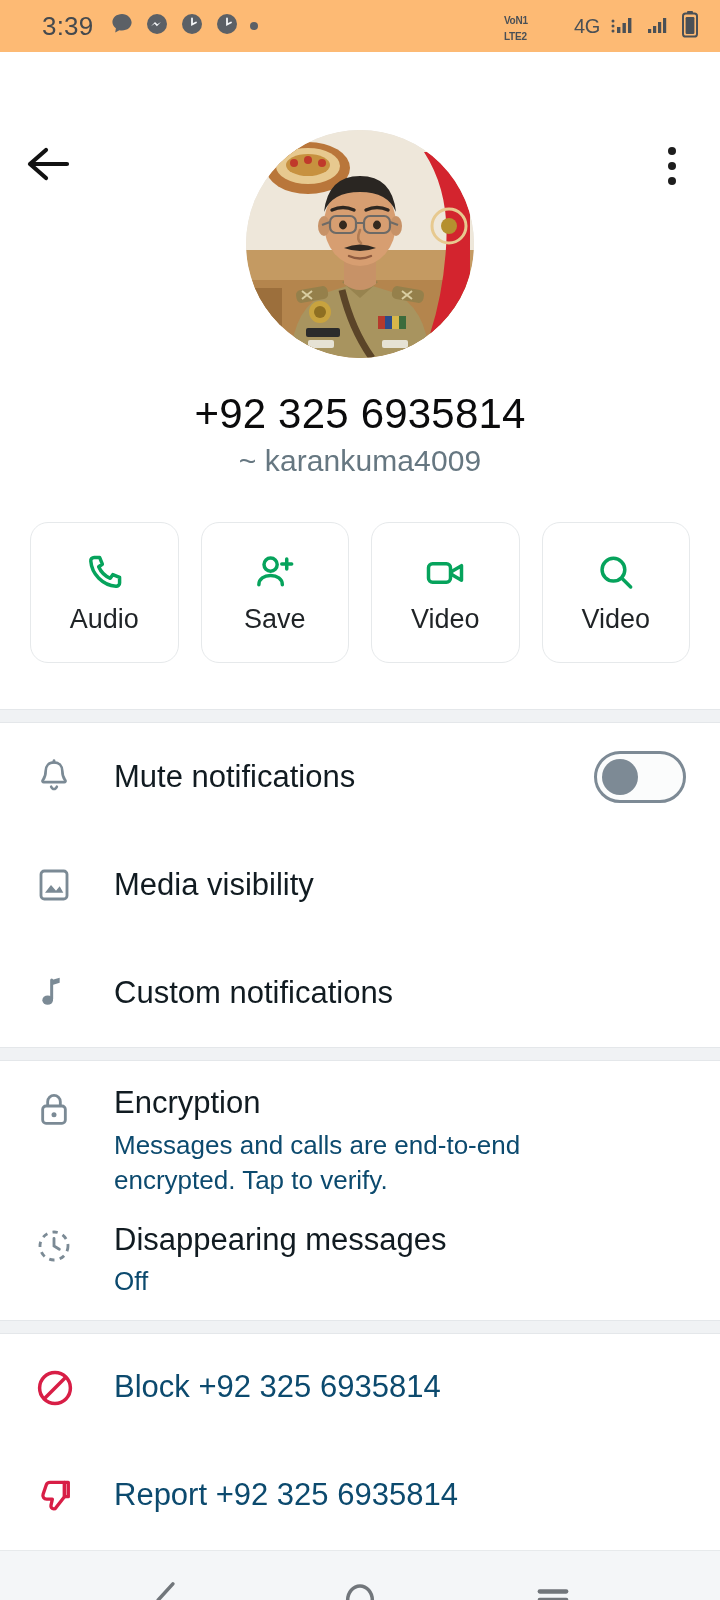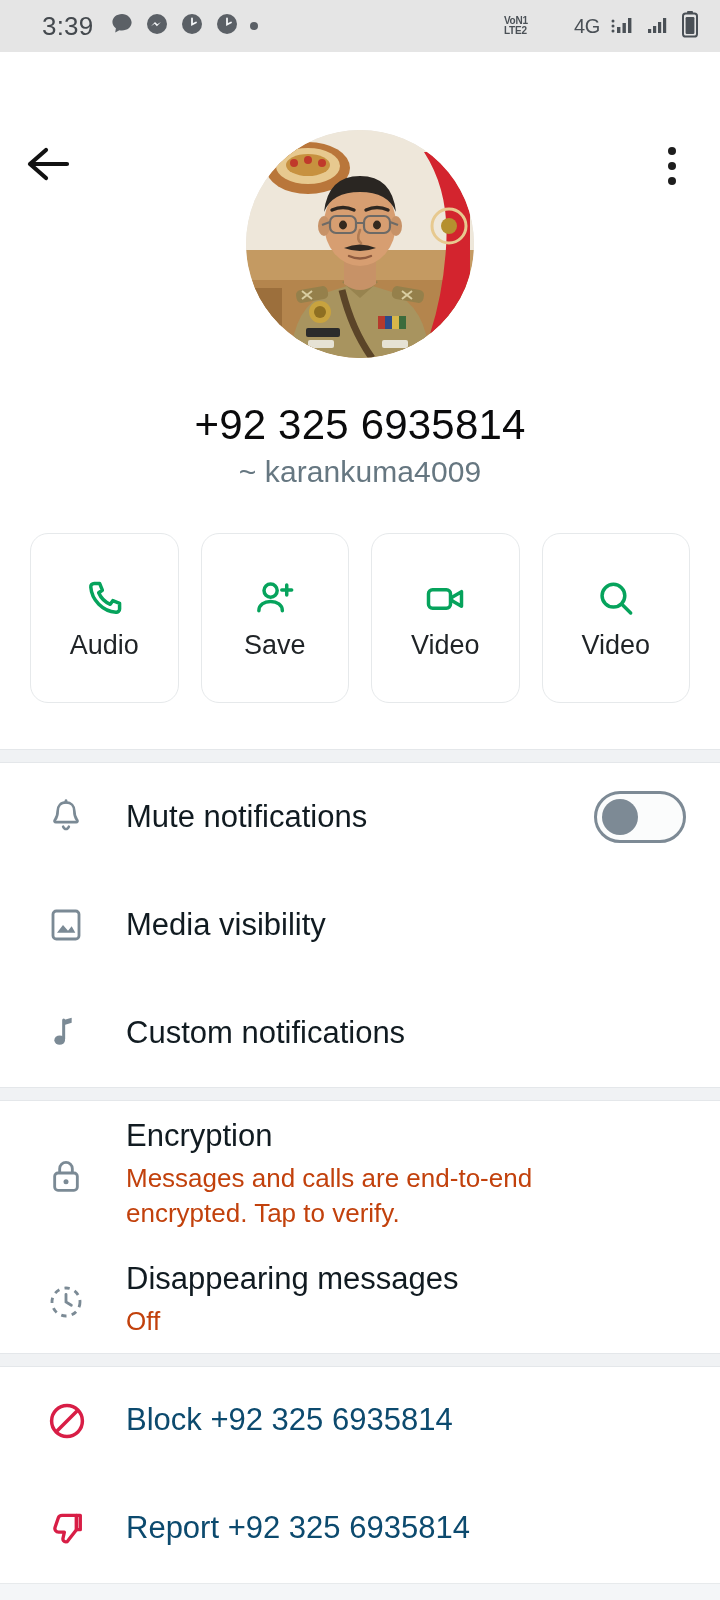--- a/index.html
+++ b/index.html
@@ -15,7 +15,7 @@
   
   .statusbar {
     height:52px; flex:0 0 52px;
-    background:#e5e5e5;
+    background:#fdba74;
     display:flex; align-items:center;
     padding:0 20px 0 42px;
     color:#4a5056;

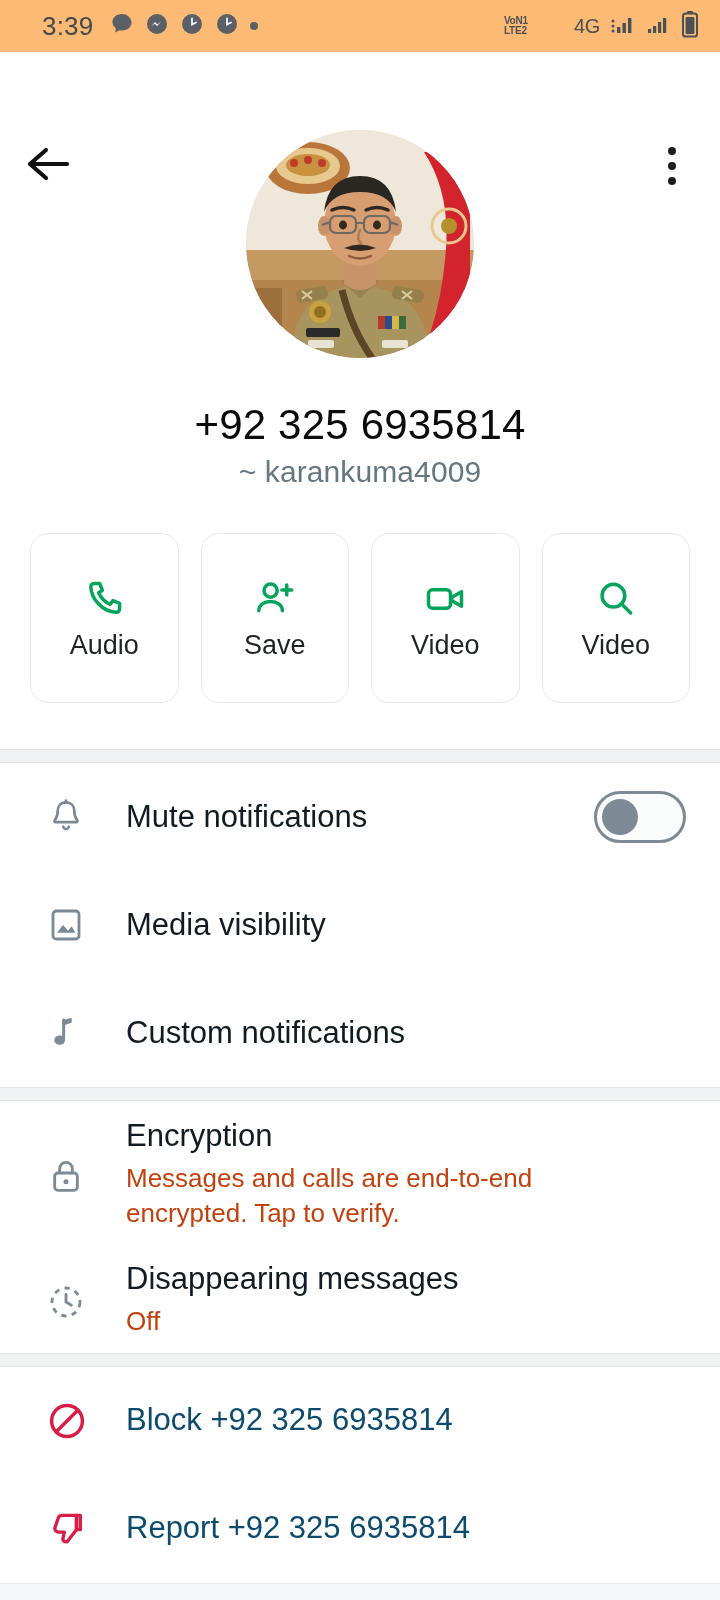--- a/index.html
+++ b/index.html
@@ -25,7 +25,7 @@
   .sb-spacer { flex:1 1 auto; }
   .sb-right { display:flex; align-items:center; gap:10px; }
   .volte-stack { display:flex; flex-direction:column; line-height:1; font-size:10px; font-weight:700; color:#4a5056; letter-spacing:-.2px; }
-  .volte-stack span { display:block; }
+  .volte-stack span { display:block;margin-top:6px; }
   .sb-4g { font-size:20px; font-weight:400; color:#4a5056; letter-spacing:-.3px;margin-left:36px; }
   .dot-small { width:8px; height:8px; border-radius:50%; background:#5b6066; display:inline-block; }
 

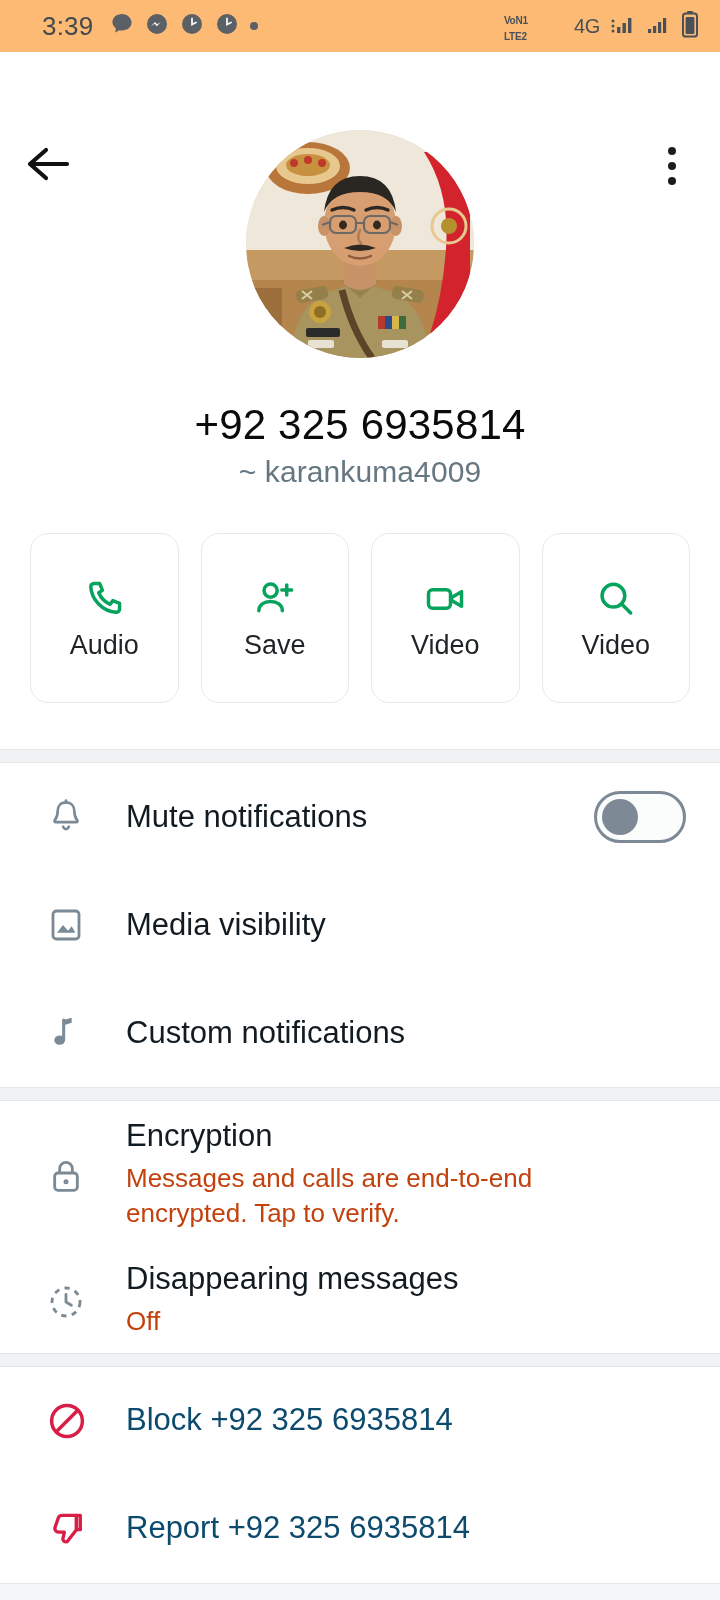--- a/index.html
+++ b/index.html
@@ -62,7 +62,7 @@
   }
   .avatar svg { display:block; width:100%; height:100%; }
   .phone-number {
-    margin-top:43px;
+    margin-top:32px;
     font-size:42px; font-weight:400; color:#0b0b0c; letter-spacing:.2px;
   }
   .push-name {

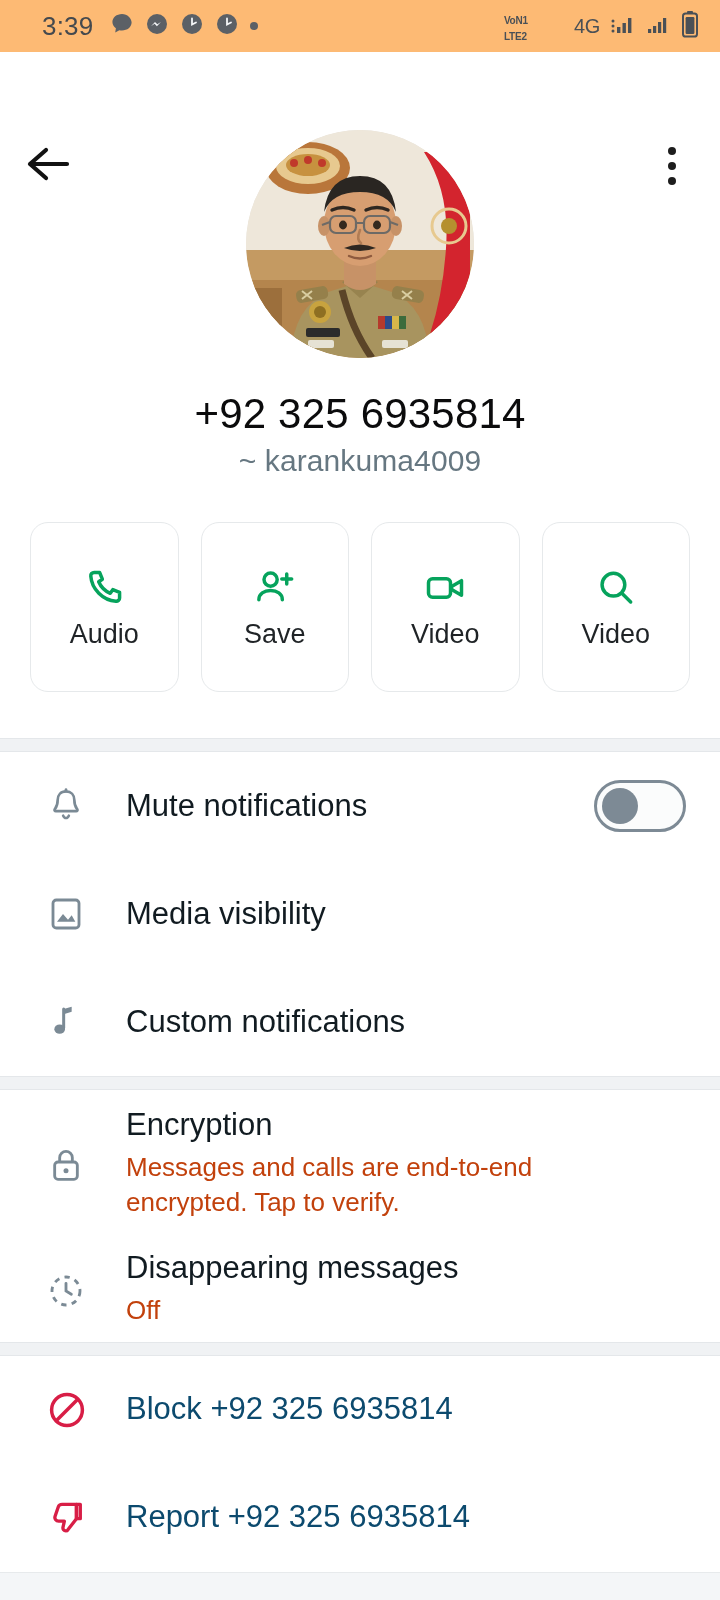--- a/index.html
+++ b/index.html
@@ -78,7 +78,7 @@
   }
   .action {
     flex:1 1 0;
-    height:170px;
+    height:141px;
     border:1.5px solid #e6e9eb;
     border-radius:18px;
     background:#ffffff;

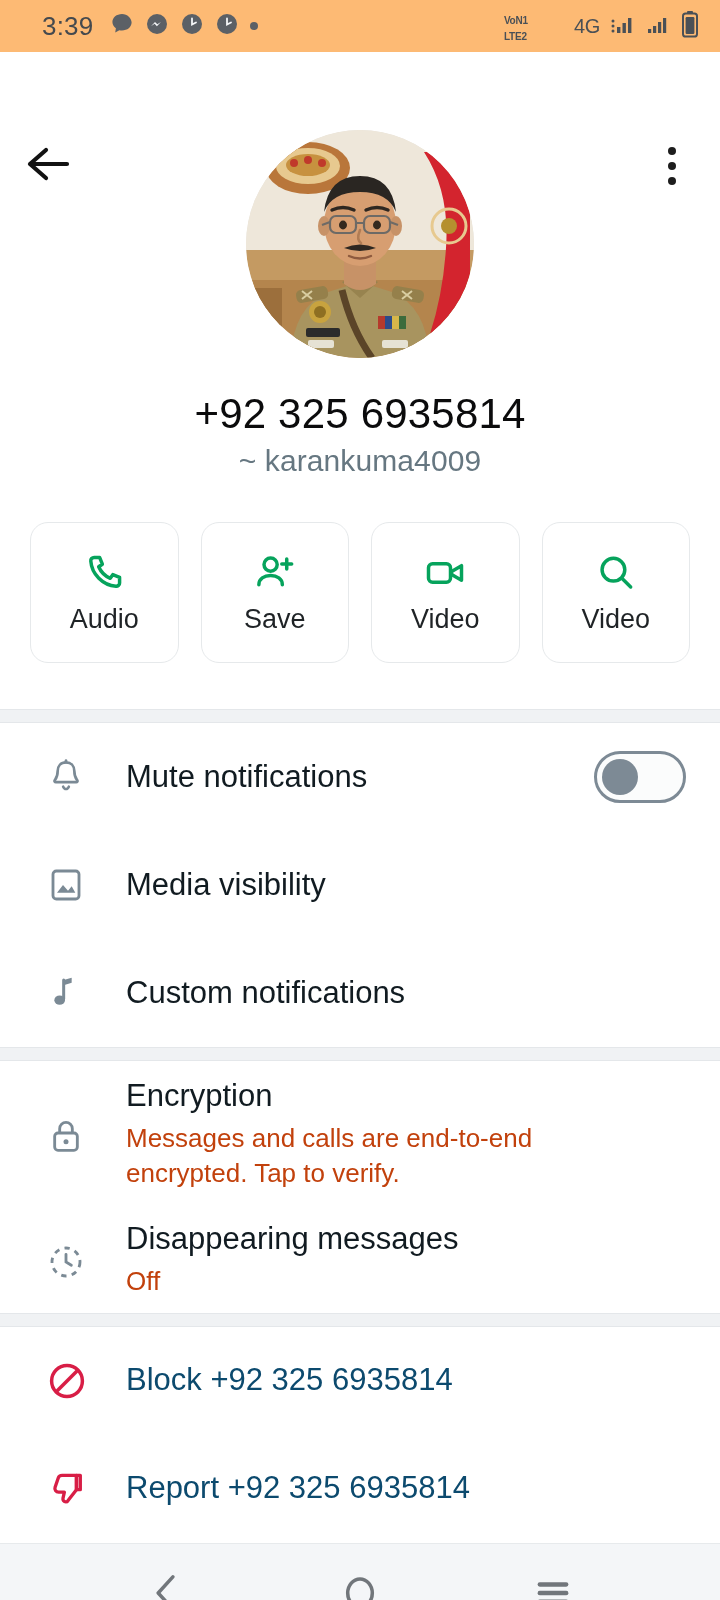--- a/index.html
+++ b/index.html
@@ -99,7 +99,6 @@
     padding:0 34px;
     min-height:108px;
     background:#ffffff;
-    margin-left:12px;
   }
   .row.tall { min-height:122px; align-items:center; padding-top:17px; }
   .row .r-icon {

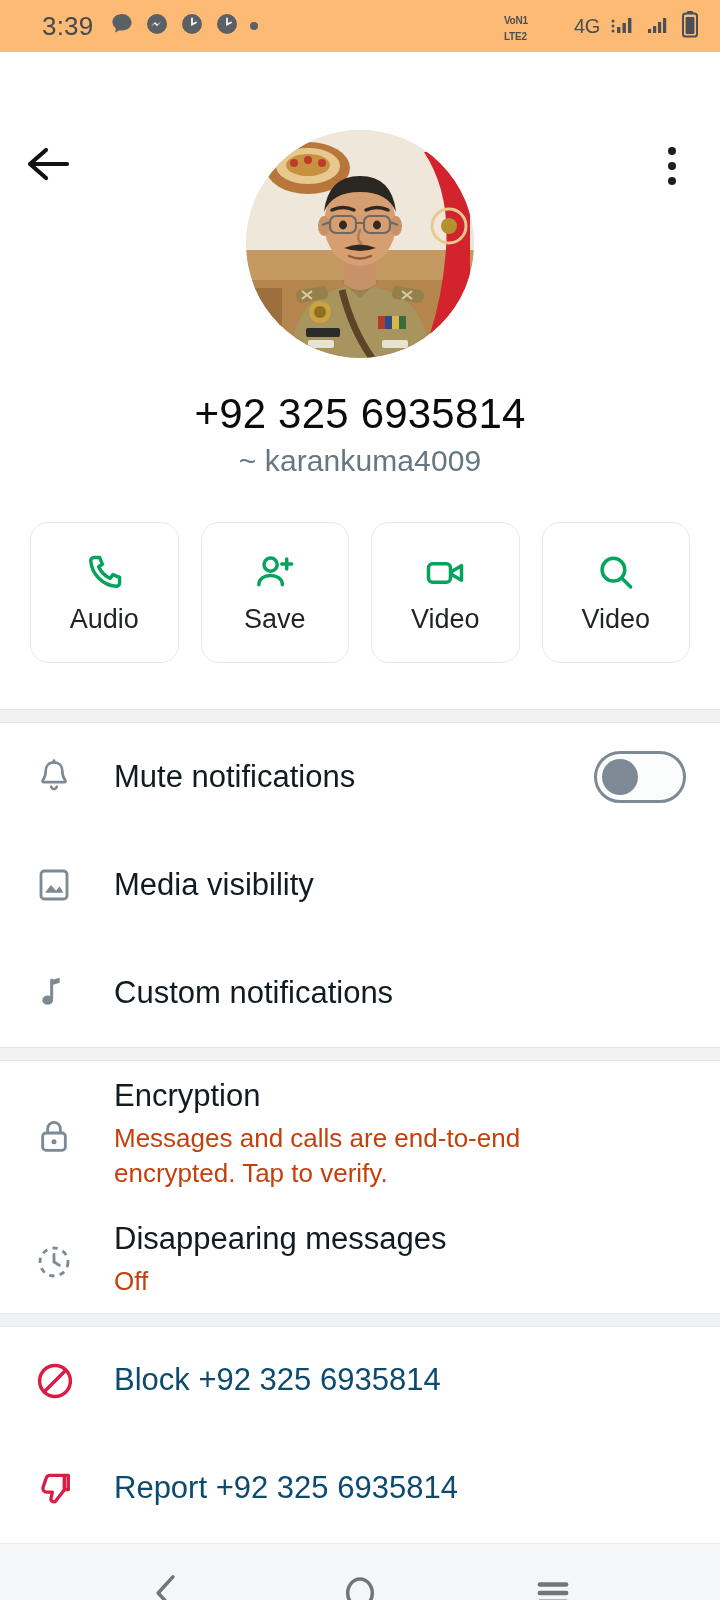--- a/index.html
+++ b/index.html
@@ -100,7 +100,7 @@
     min-height:108px;
     background:#ffffff;
   }
-  .row.tall { min-height:122px; align-items:center; padding-top:17px; }
+  .row.tall { min-height:122px; align-items:flex-start; padding-top:24px; }
   .row .r-icon {
     width:62px; flex:0 0 62px;
     display:flex; align-items:center; justify-content:flex-start;

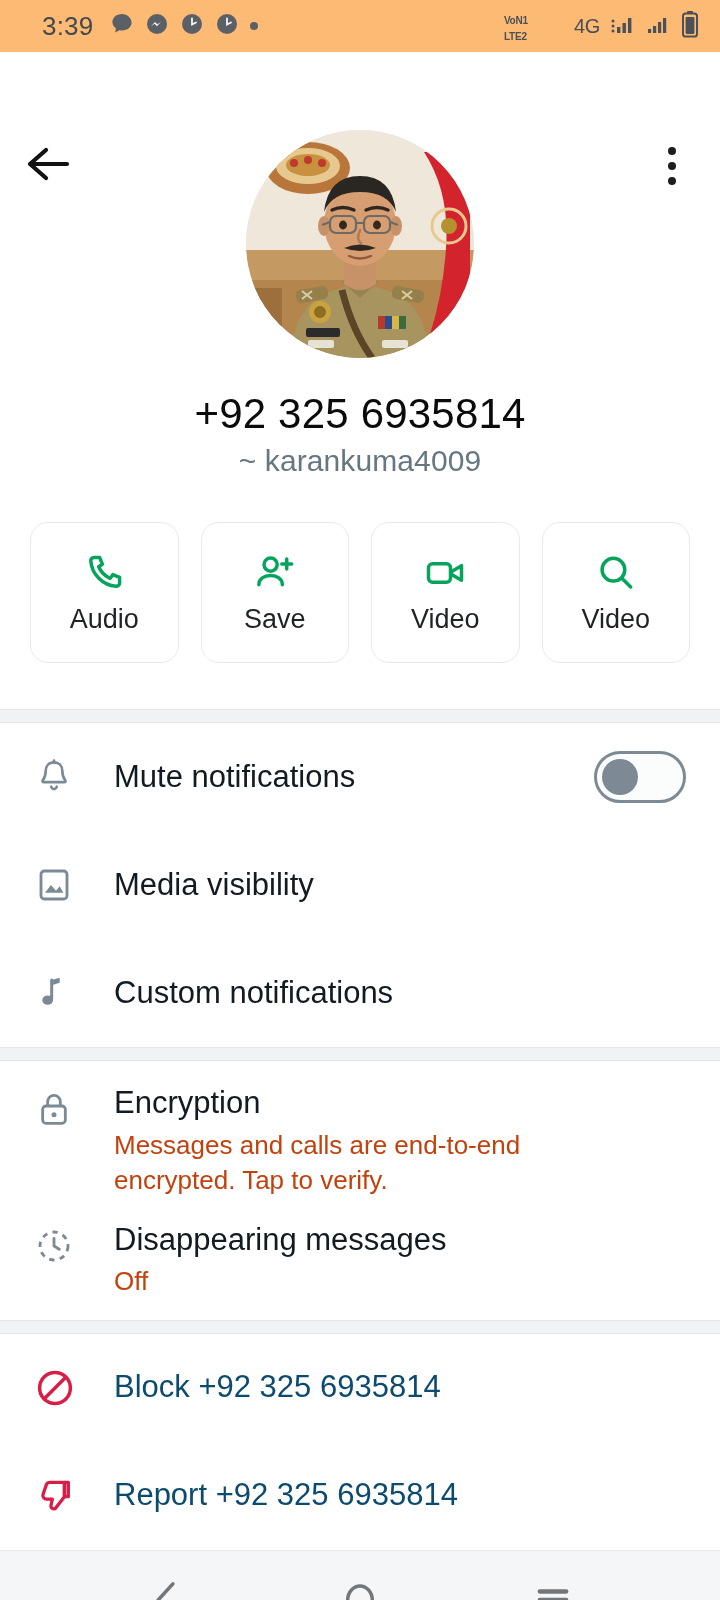--- a/index.html
+++ b/index.html
@@ -108,7 +108,7 @@
   .row.tall .r-icon { padding-top:4px; }
   .row .r-text { flex:1 1 auto; padding-left:18px; display:flex; flex-direction:column; gap:6px; }
   .r-title { font-size:31px; color:#111b21; font-weight:400; line-height:1.18; }
-  .r-sub { font-size:26px; color:#c2410c; font-weight:400; line-height:1.35; max-width:500px; }
+  .r-sub { font-size:26px; color:#0c4a6e; font-weight:400; line-height:1.35; max-width:500px; }
   .r-title.danger { color:#0c4a6e; }
   .row .r-right { flex:0 0 auto; display:flex; align-items:center; }
 

